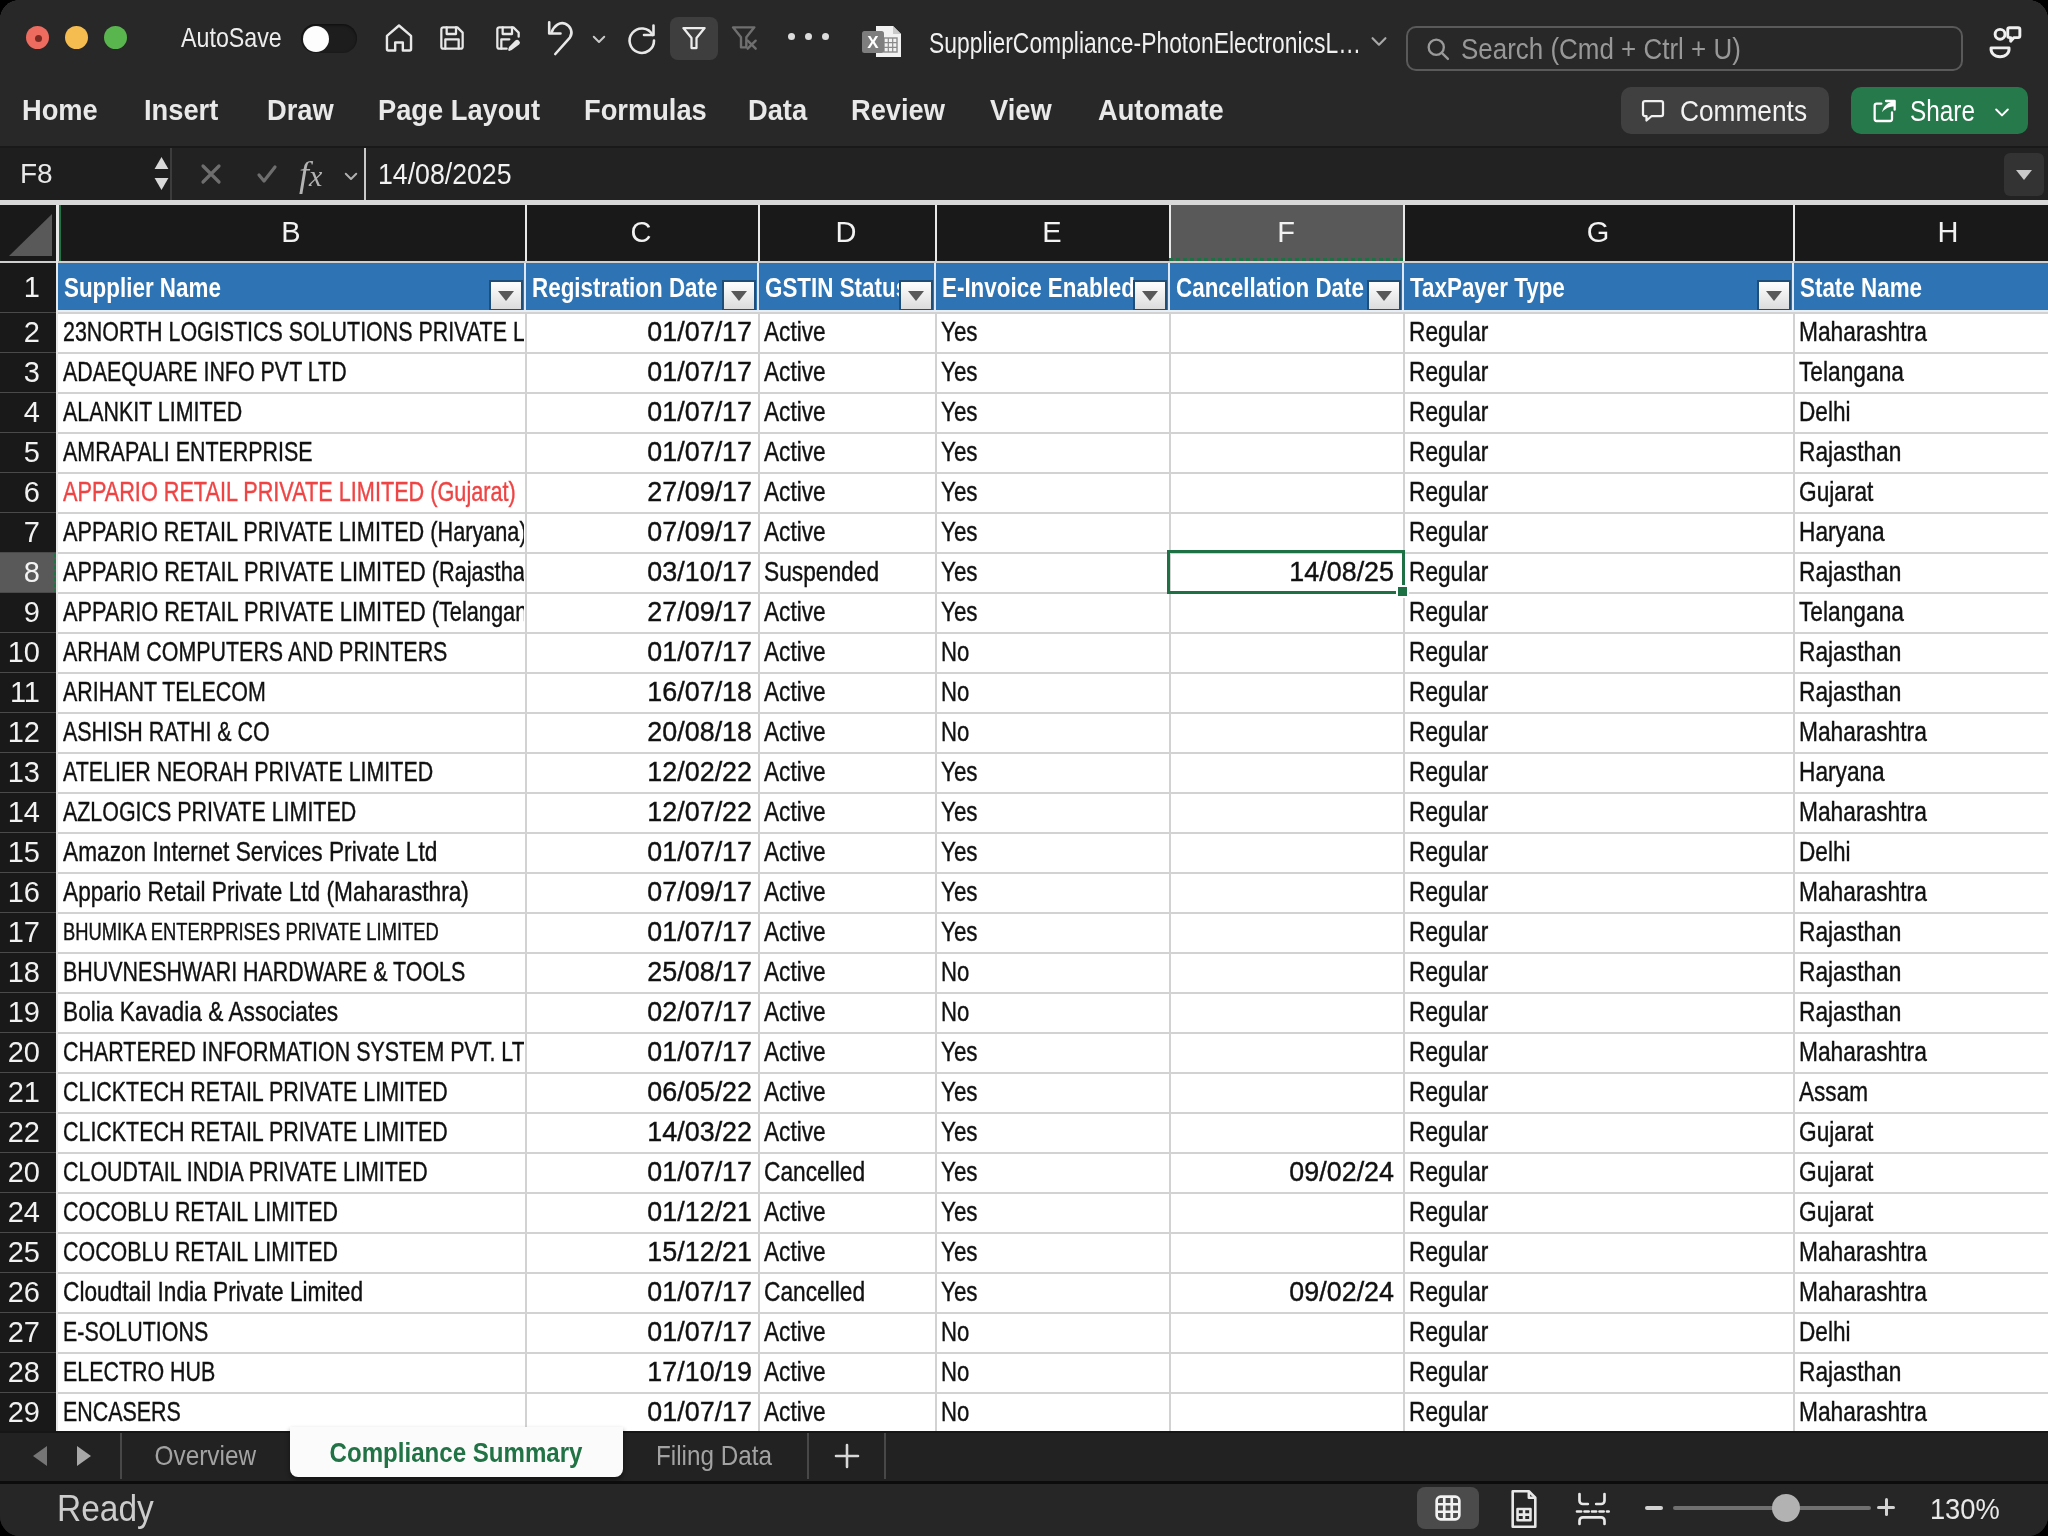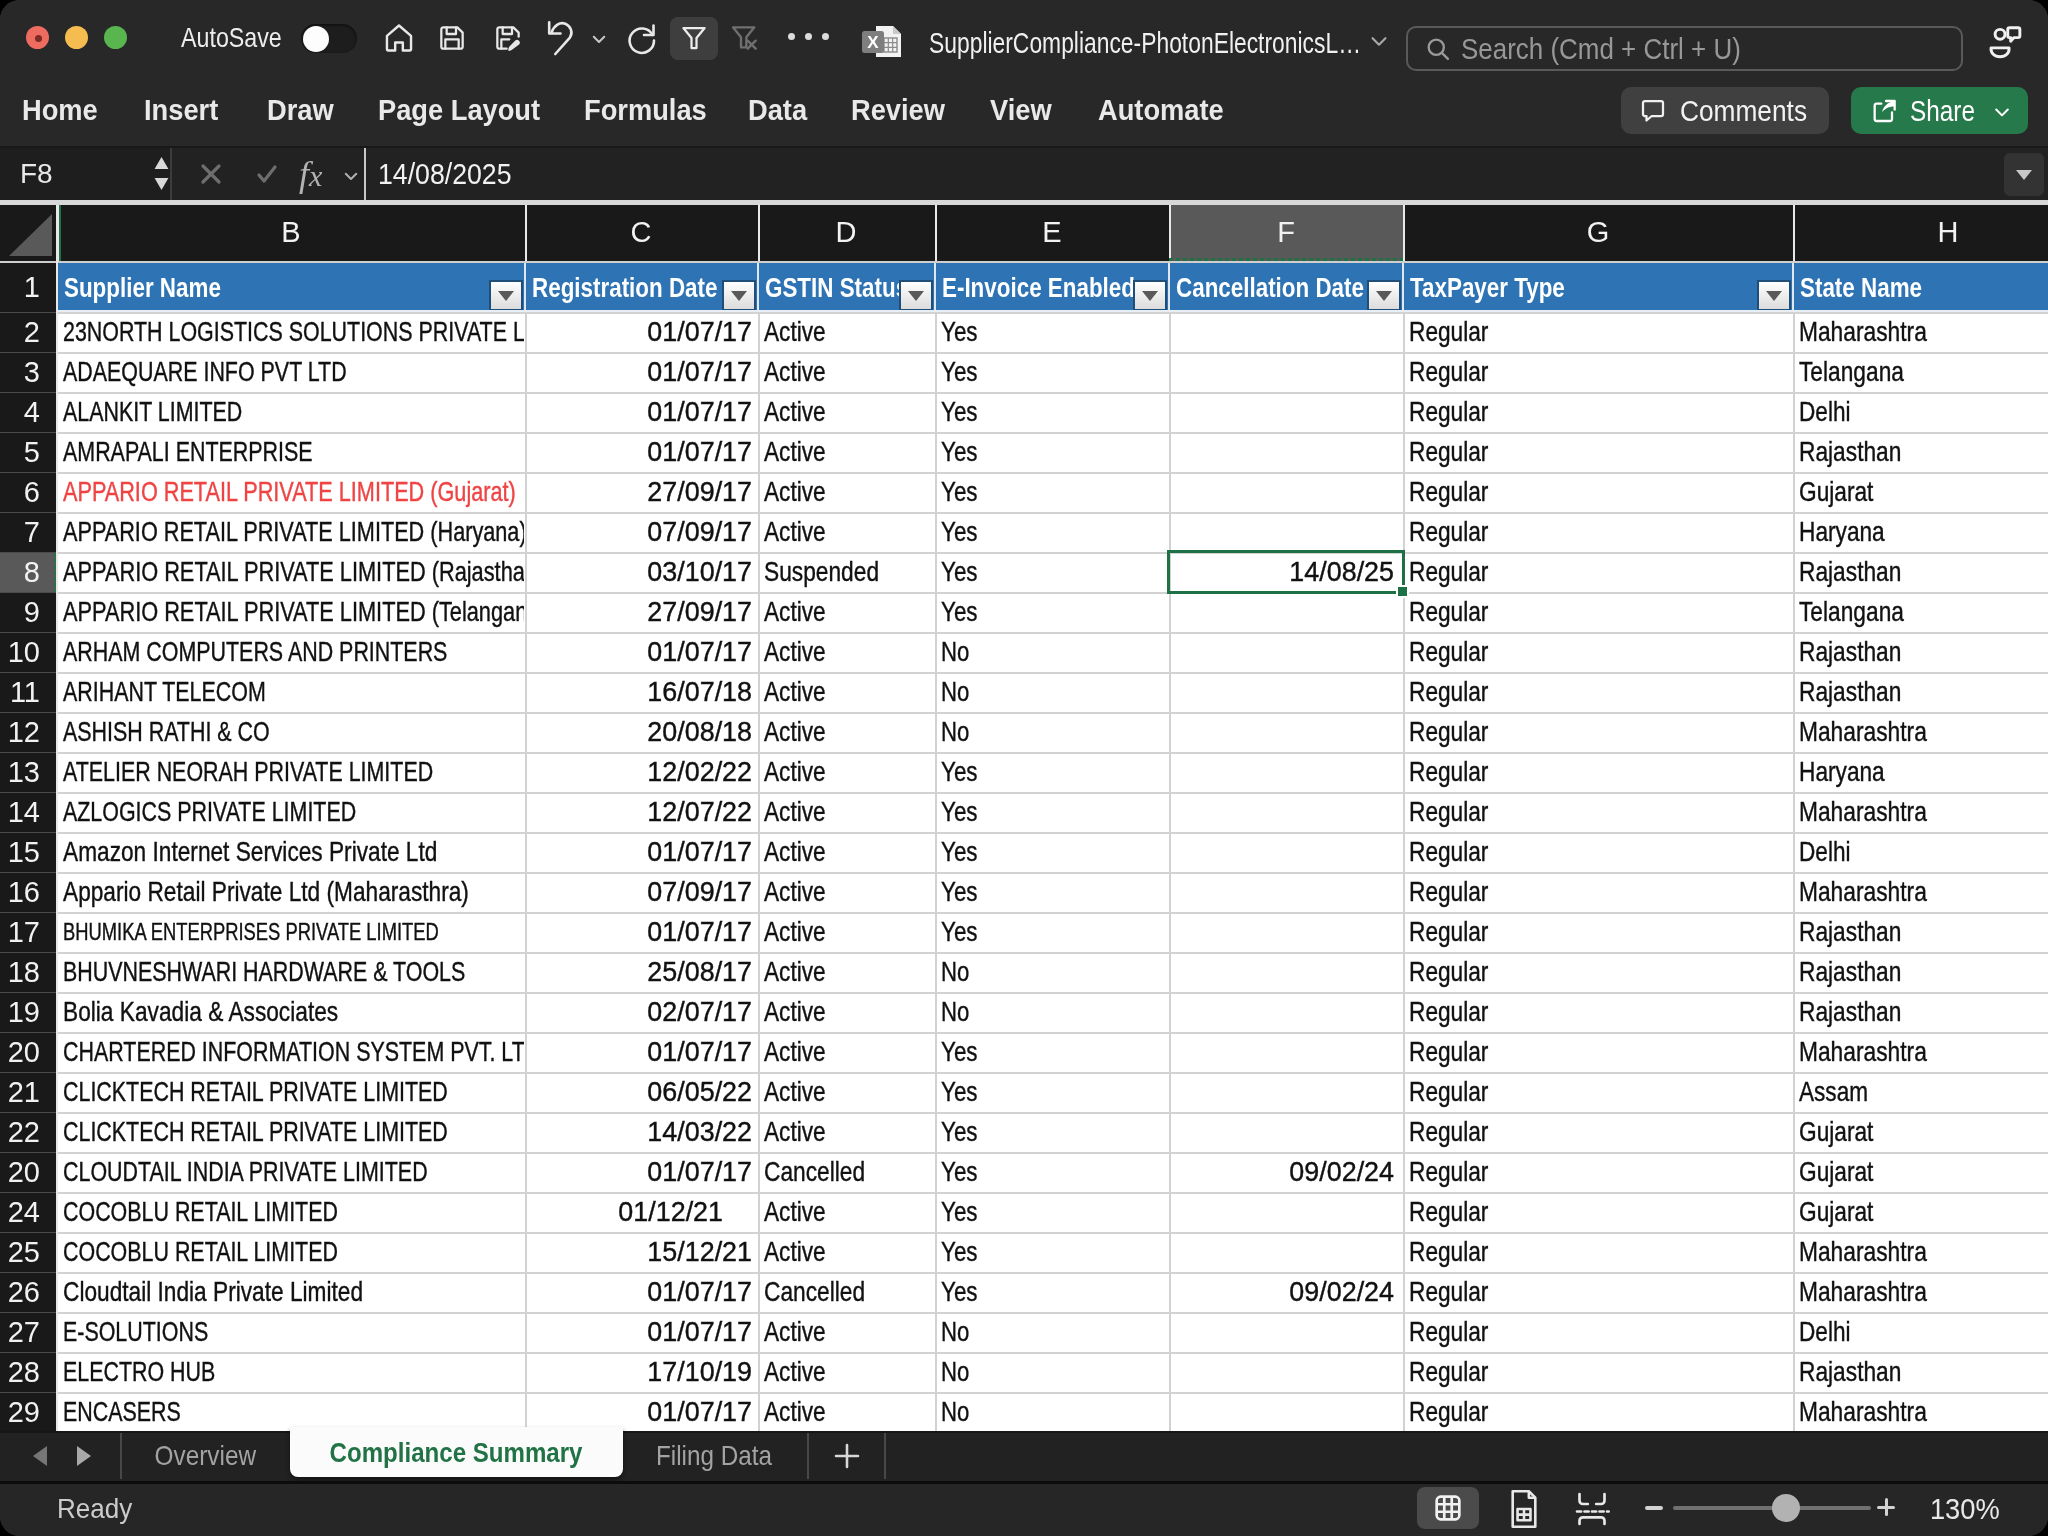--- a/index.html
+++ b/index.html
@@ -368,7 +368,7 @@
 <div class="abs" style="left:1409px;top:947px;height:40px;line-height:40px;font-size:28px;color:#111"><span class="cellt" style="transform:scaleX(0.810)">Regular</span></div>
 <div class="abs" style="left:1799px;top:947px;height:40px;line-height:40px;font-size:28px;color:#111"><span class="cellt" style="transform:scaleX(0.810)">Gujarat</span></div>
 <div class="abs" style="left:63px;top:987px;width:461px;height:40px;line-height:40px;font-size:28px;color:#111;overflow:hidden"><span class="cellt" style="transform:scaleX(0.765)">COCOBLU RETAIL LIMITED</span></div>
-<div class="abs" style="left:496px;top:987px;width:227px;height:40px;line-height:40px;font-size:28px;color:#111;text-align:right"><span class="cellr">01/12/21</span></div>
+<div class="abs" style="left:525px;top:987px;width:227px;height:40px;line-height:40px;font-size:28px;color:#111;text-align:right"><span class="cellr">01/12/21</span></div>
 <div class="abs" style="left:764px;top:987px;height:40px;line-height:40px;font-size:28px;color:#111"><span class="cellt" style="transform:scaleX(0.809)">Active</span></div>
 <div class="abs" style="left:941px;top:987px;height:40px;line-height:40px;font-size:28px;color:#111"><span class="cellt" style="transform:scaleX(0.800)">Yes</span></div>
 <div class="abs" style="left:1409px;top:987px;height:40px;line-height:40px;font-size:28px;color:#111"><span class="cellt" style="transform:scaleX(0.810)">Regular</span></div>

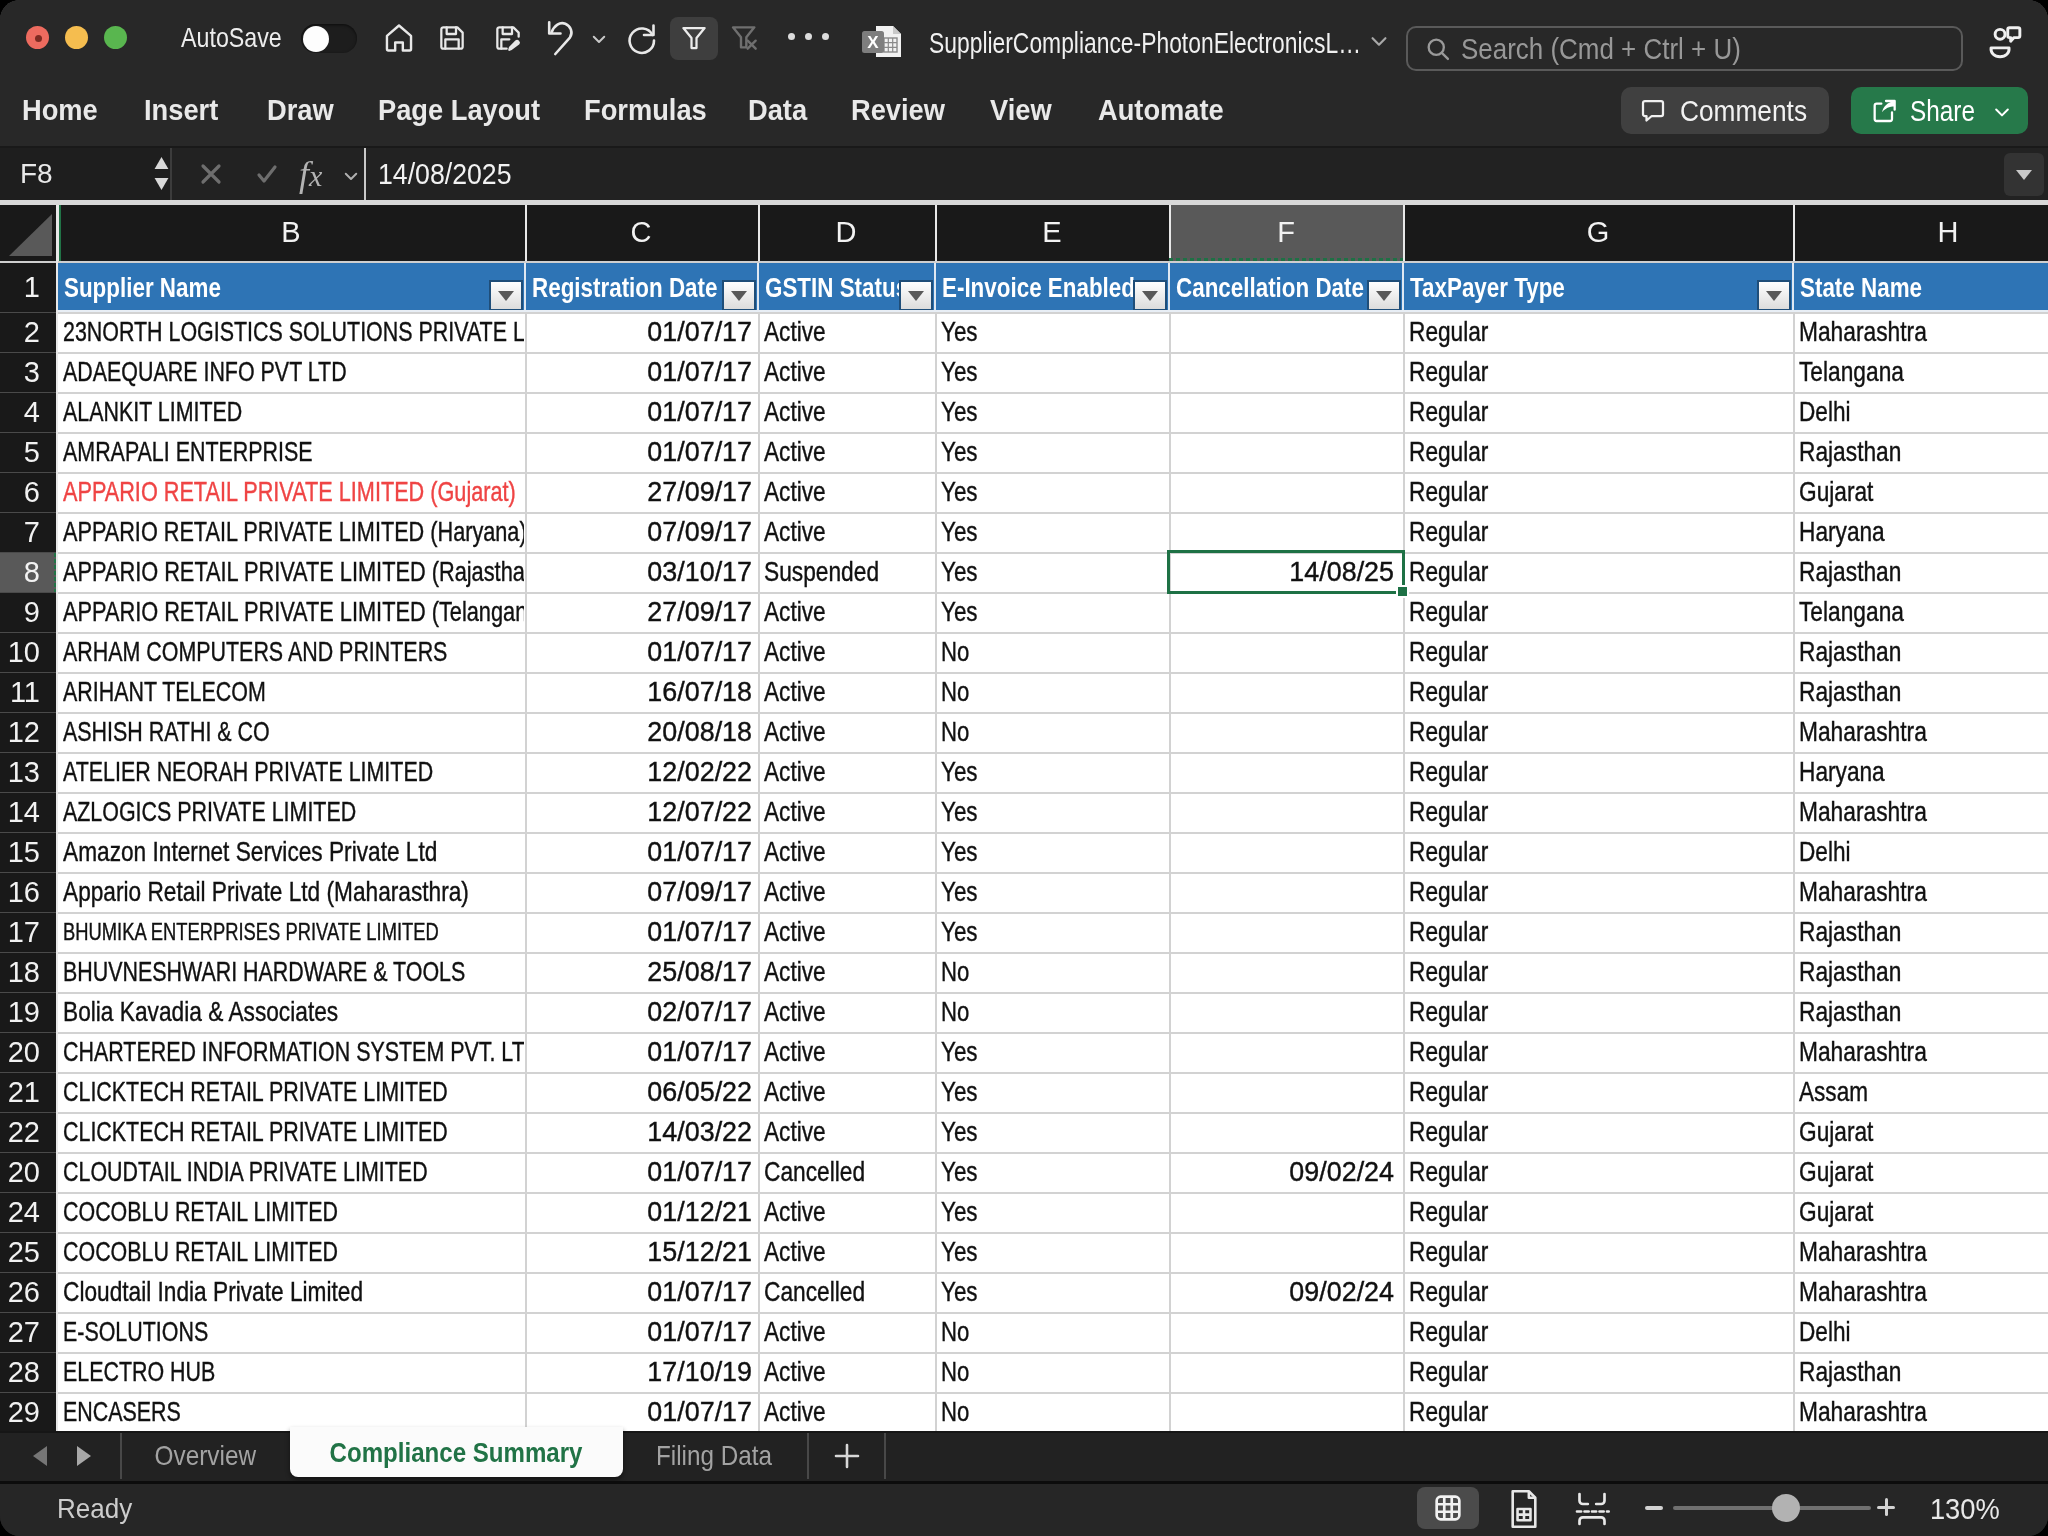--- a/index.html
+++ b/index.html
@@ -487,7 +487,7 @@
     </svg>
 <div class="abs" style="left:884px;top:1433px;width:2px;height:46px;background:#484848"></div>
 <div class="abs" style="left:0;top:1481px;width:2048px;height:55px;background:#262626;border-top:3px solid #0c0c0c"></div>
-<div class="abs" style="left:57px;top:1494px;font-size:28px;color:#cccccc;line-height:30px"><span style="display:inline-block;transform:scaleX(.93);transform-origin:0 50%">Ready</span></div>
+<div class="abs" style="left:57px;top:1494px;font-size:36px;color:#cccccc;line-height:30px"><span style="display:inline-block;transform:scaleX(.93);transform-origin:0 50%">Ready</span></div>
 <div class="abs" style="left:1417px;top:1487px;width:62px;height:42px;border-radius:8px;background:#4b4b4b"></div>
 <svg class="icon" style="left:1432px;top:1492px" width="32" height="32" viewBox="0 0 24 24" fill="none" stroke="#f2f2f2" stroke-width="2">
       <rect x="3.5" y="3.5" width="17" height="17" rx="3"></rect>

